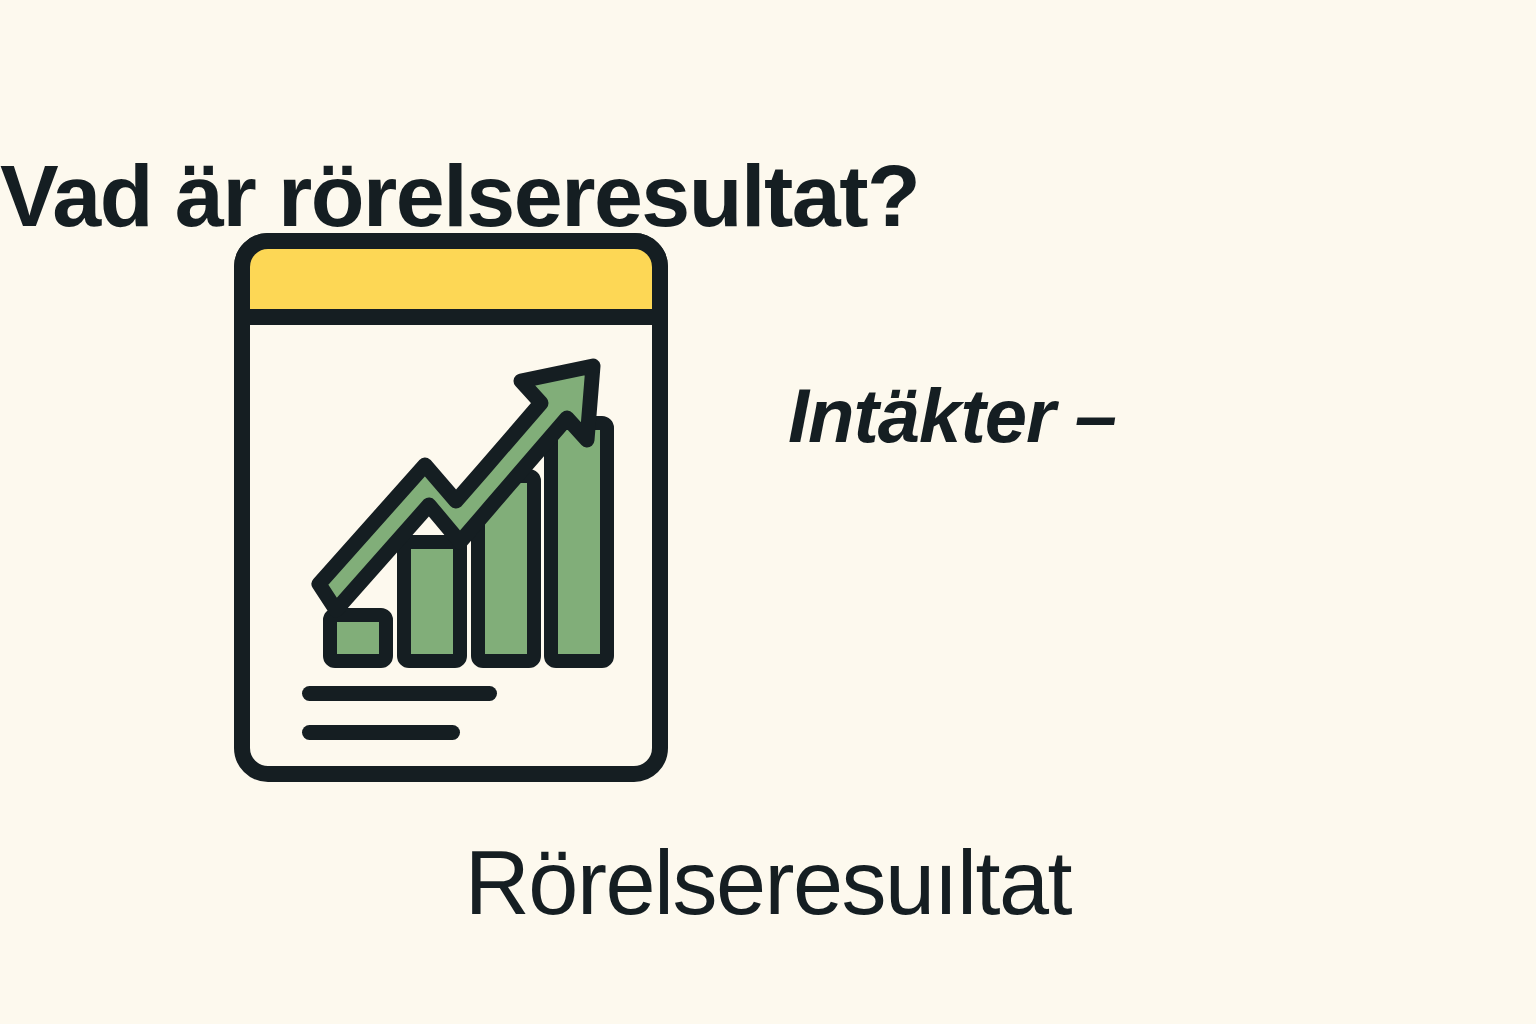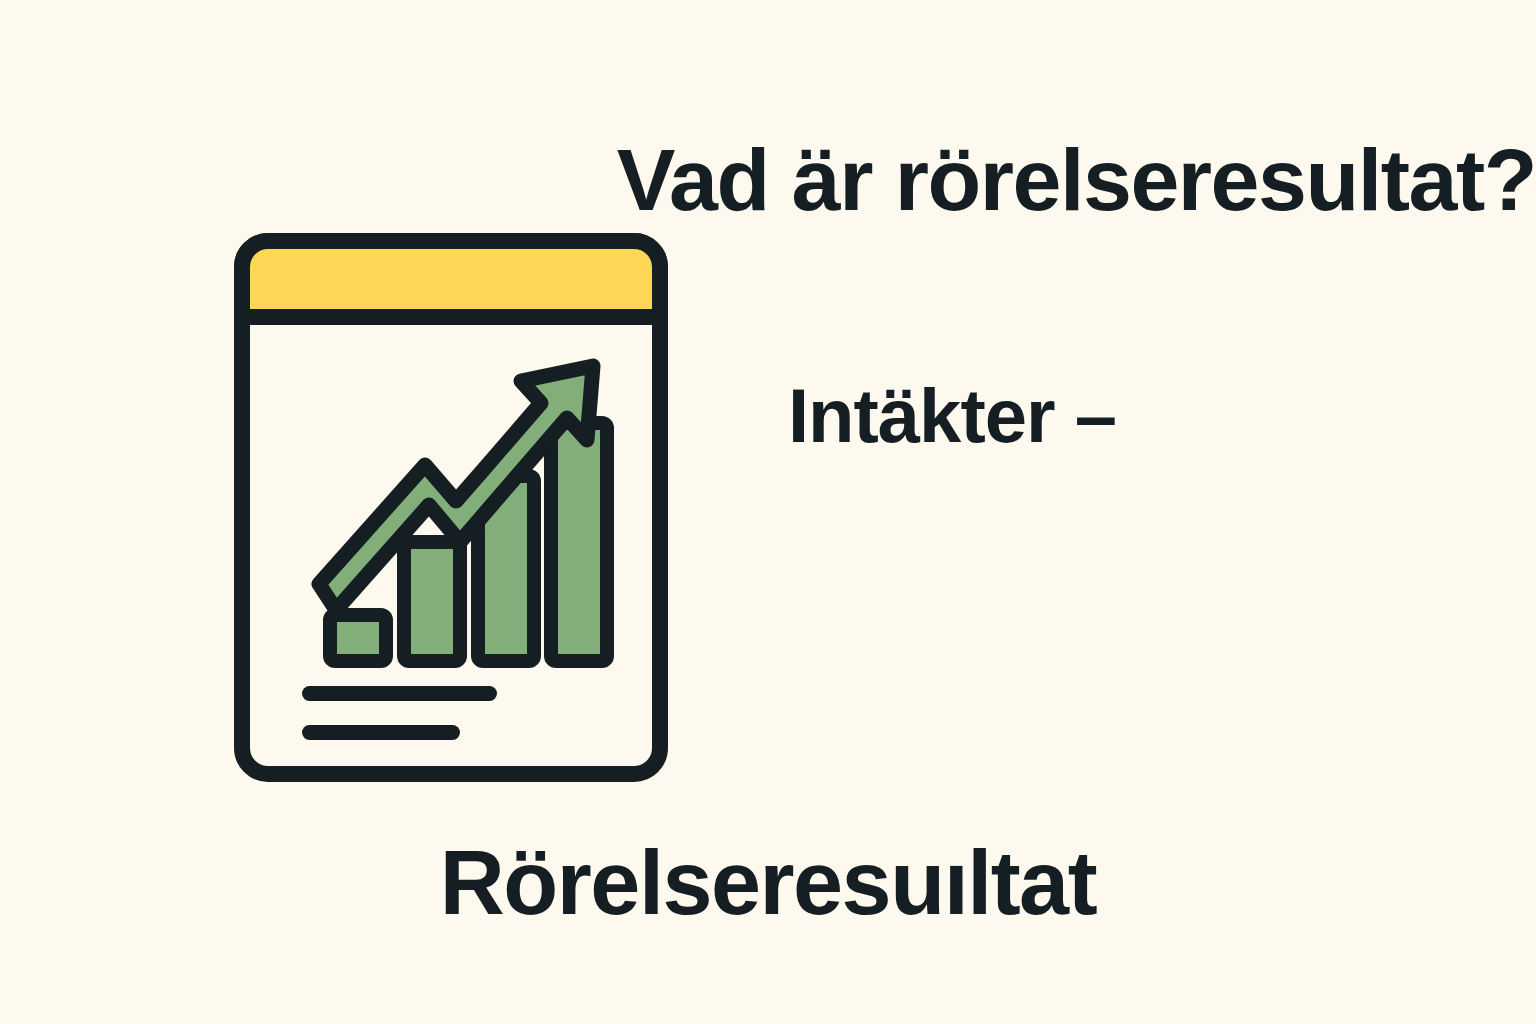--- a/index.html
+++ b/index.html
@@ -26,9 +26,9 @@
   .title {
     position: absolute;
     left: 0;
-    top: 76px;
+    top: 92px;
     width: 1536px;
-    text-align: right;
+    text-align: left;
     font-size: 88px;
     font-weight: 700;
     letter-spacing: -1.5px;

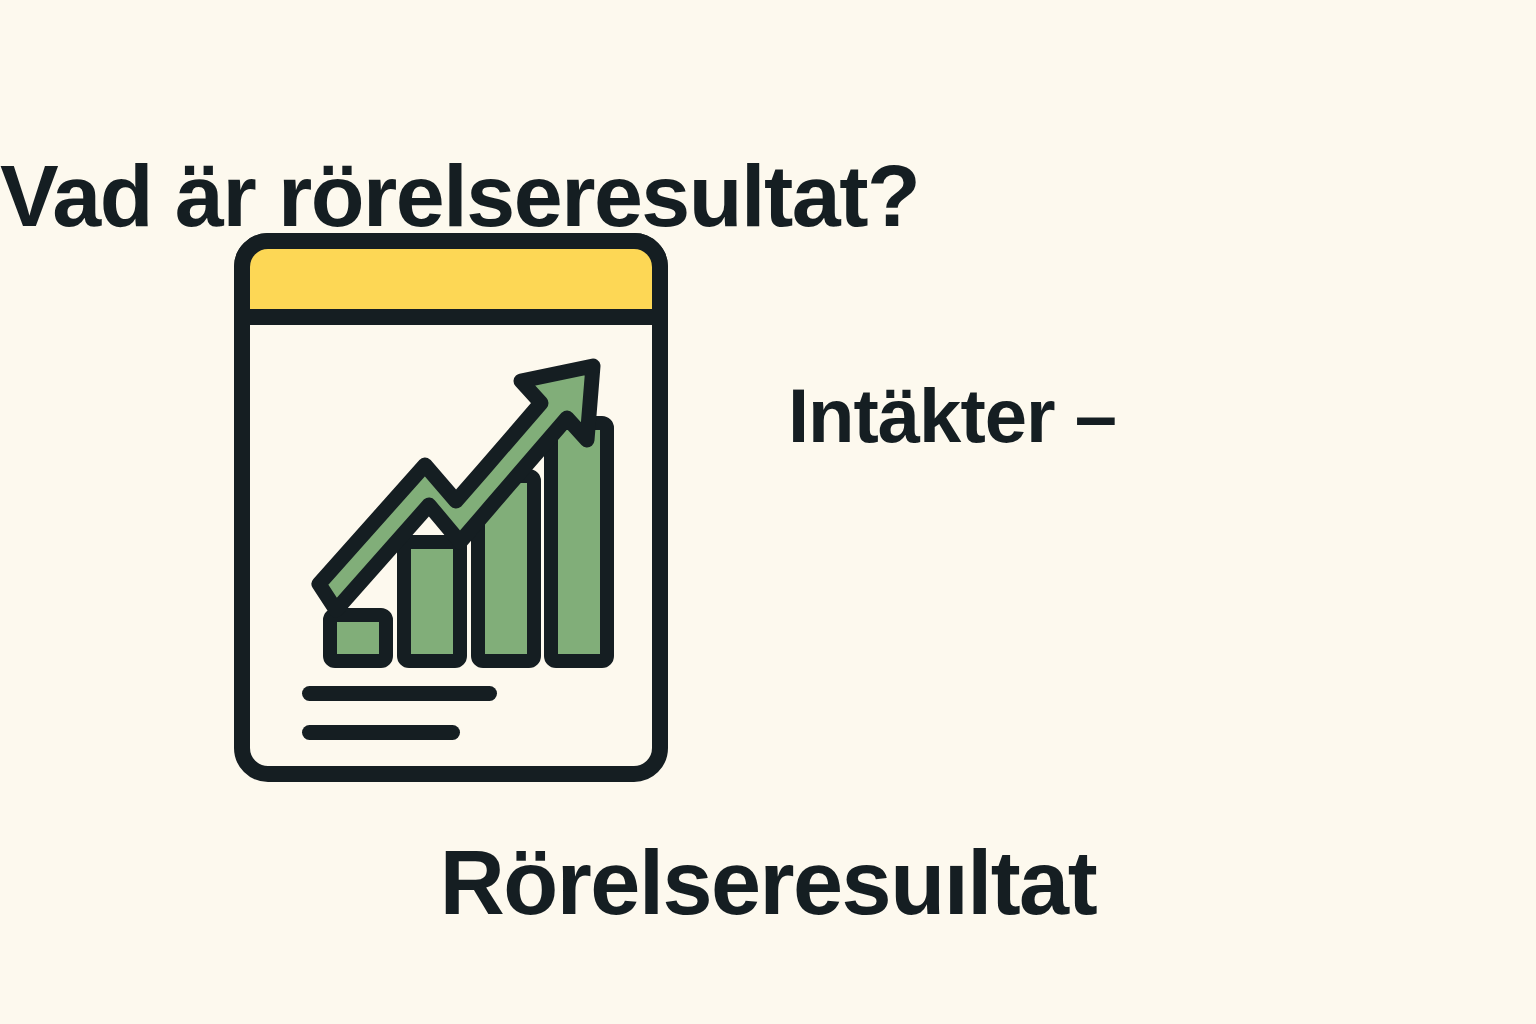--- a/index.html
+++ b/index.html
@@ -63,6 +63,7 @@
     letter-spacing: -1px;
     line-height: 1.26;
     color: #151E22;
+    font-style: italic;
   }
   .formula .line {
     display: block;

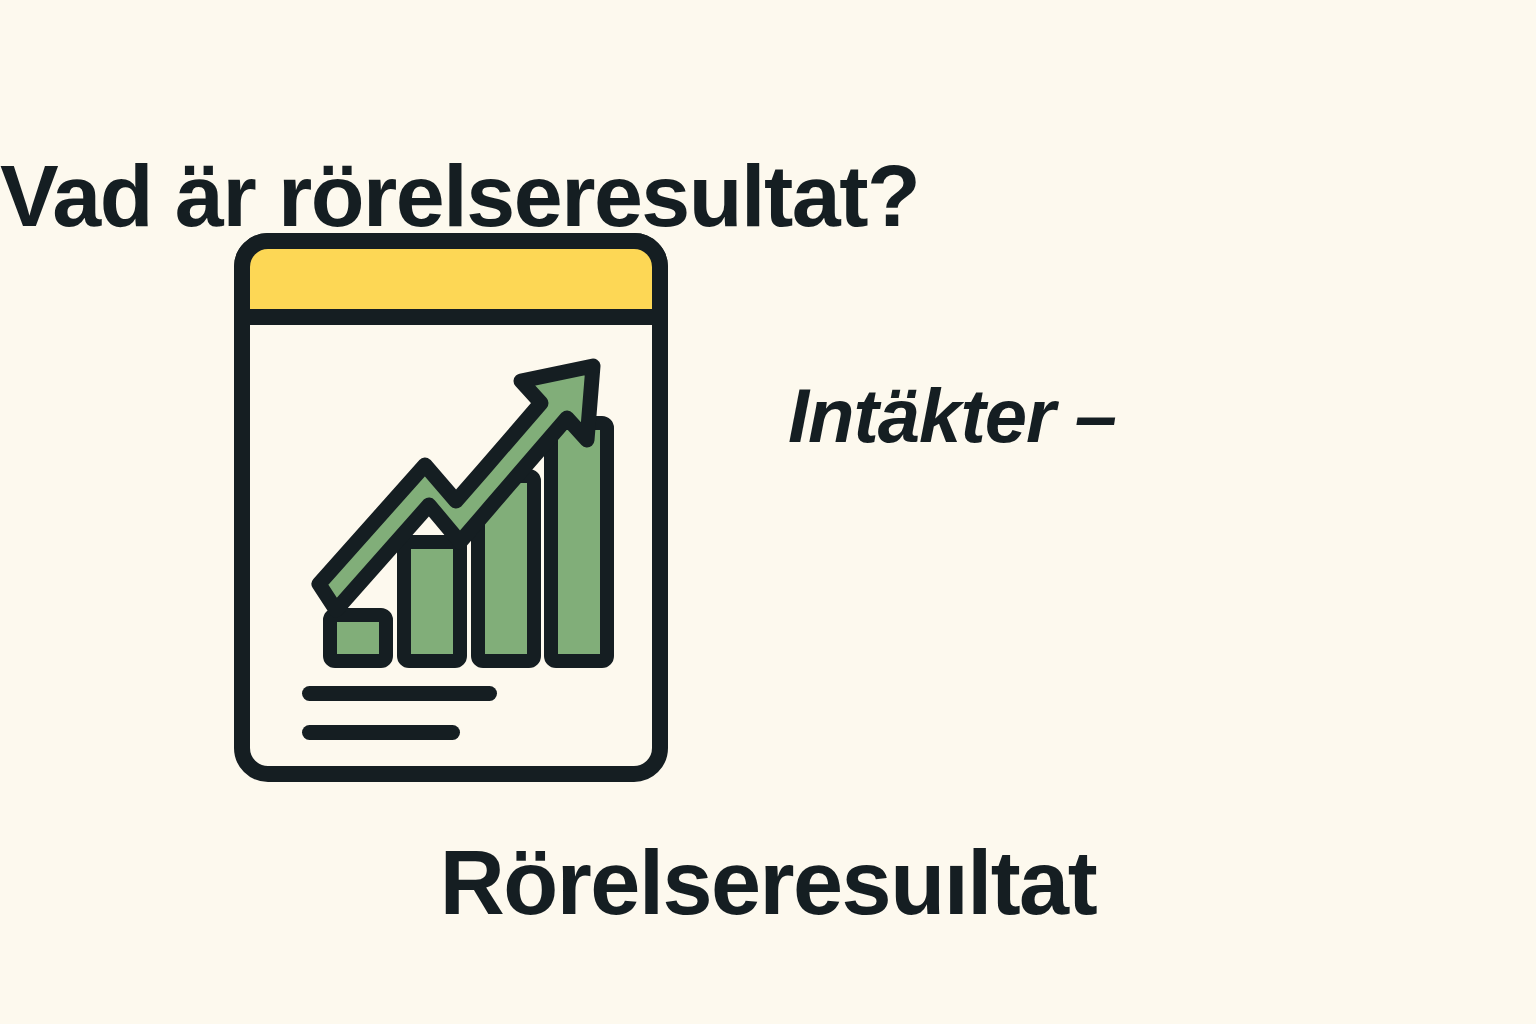--- a/index.html
+++ b/index.html
@@ -78,7 +78,7 @@
     width: 1536px;
     text-align: center;
     font-size: 90px;
-    font-weight: 700;
+    font-weight: 400;
     letter-spacing: -1.5px;
     line-height: 1.05;
     color: #151E22;

